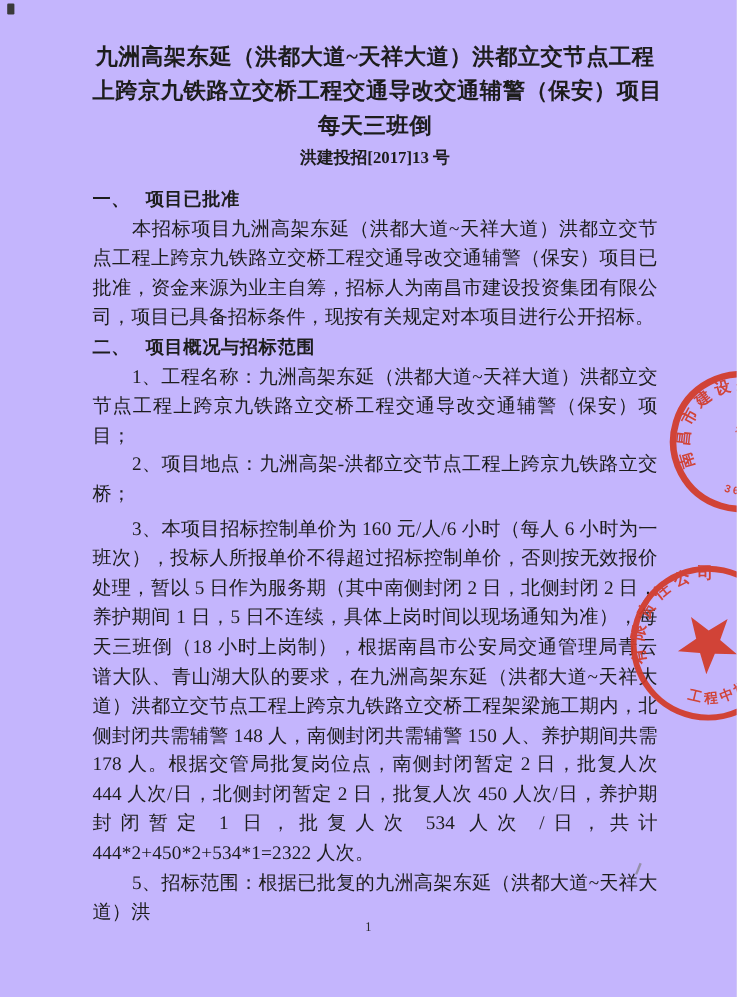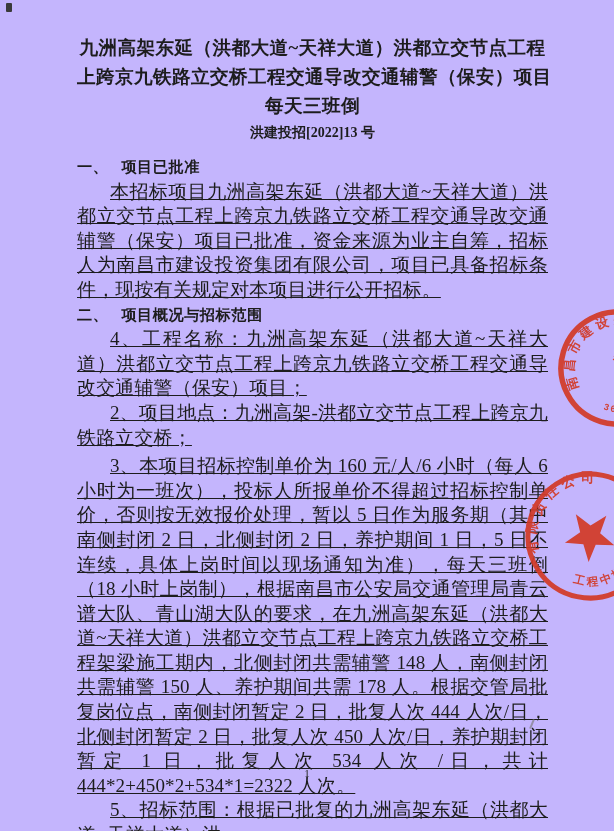--- a/index.html
+++ b/index.html
@@ -98,7 +98,7 @@
     <div class="title-line">九洲高架东延（洪都大道~天祥大道）洪都立交节点工程</div>
     <div class="title-line">上跨京九铁路立交桥工程交通导改交通辅警（保安）项目</div>
     <div class="title-line">每天三班倒</div>
-    <div class="doc-number">洪建投招[2022]13 号</div>
+    <div class="doc-number">洪建投招[2017]13 号</div>
 
     <div class="sec-h">
       <span class="sec-num">一、</span><span>项目已批准</span>

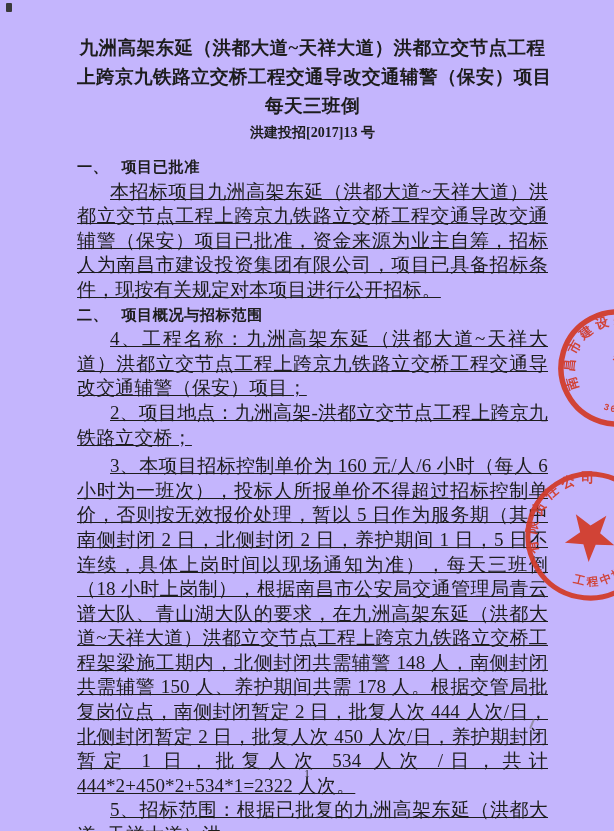--- a/index.html
+++ b/index.html
@@ -43,13 +43,12 @@
   .sec-h .sec-num { margin-right: 13px; }
   .sec-h.second { margin-top: 0; }
   .p {
-    font-size: 19px;
+    font-size: 16px;
     line-height: 24.6px;
     text-align: justify;
     text-indent: 33px;
     letter-spacing: 0.15px;
     margin: 0;
-    text-decoration: underline;
   }
   .p.tight { margin-top: 4px; }
   .page-number {

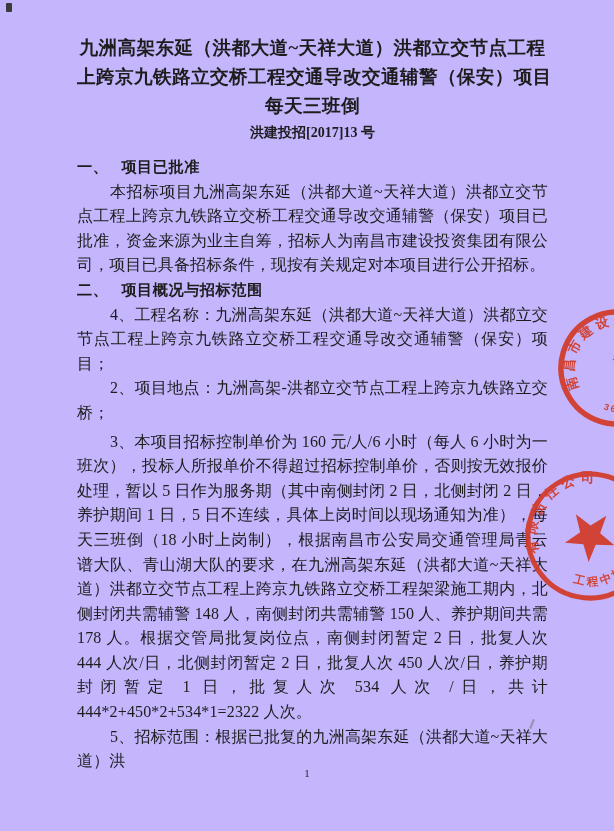--- a/index.html
+++ b/index.html
@@ -107,7 +107,7 @@
     <div class="sec-h second">
       <span class="sec-num">二、</span><span>项目概况与招标范围</span>
     </div>
-    <p class="p">4、工程名称：九洲高架东延（洪都大道~天祥大道）洪都立交节点工程上跨京九铁路立交桥工程交通导改交通辅警（保安）项目；</p>
+    <p class="p">1、工程名称：九洲高架东延（洪都大道~天祥大道）洪都立交节点工程上跨京九铁路立交桥工程交通导改交通辅警（保安）项目；</p>
     <p class="p">2、项目地点：九洲高架-洪都立交节点工程上跨京九铁路立交桥；</p>
     <p class="p tight">3、本项目招标控制单价为 160 元/人/6 小时（每人 6 小时为一班次），投标人所报单价不得超过招标控制单价，否则按无效报价处理，暂以 5 日作为服务期（其中南侧封闭 2 日，北侧封闭 2 日，养护期间 1 日，5 日不连续，具体上岗时间以现场通知为准），每天三班倒（18 小时上岗制），根据南昌市公安局交通管理局青云谱大队、青山湖大队的要求，在九洲高架东延（洪都大道~天祥大道）洪都立交节点工程上跨京九铁路立交桥工程架梁施工期内，北侧封闭共需辅警 148 人，南侧封闭共需辅警 150 人、养护期间共需 178 人。根据交管局批复岗位点，南侧封闭暂定 2 日，批复人次 444 人次/日，北侧封闭暂定 2 日，批复人次 450 人次/日，养护期封闭暂定 1 日，批复人次 534 人次 /日，共计 444*2+450*2+534*1=2322 人次。</p>
     <p class="p">5、招标范围：根据已批复的九洲高架东延（洪都大道~天祥大道）洪</p>

